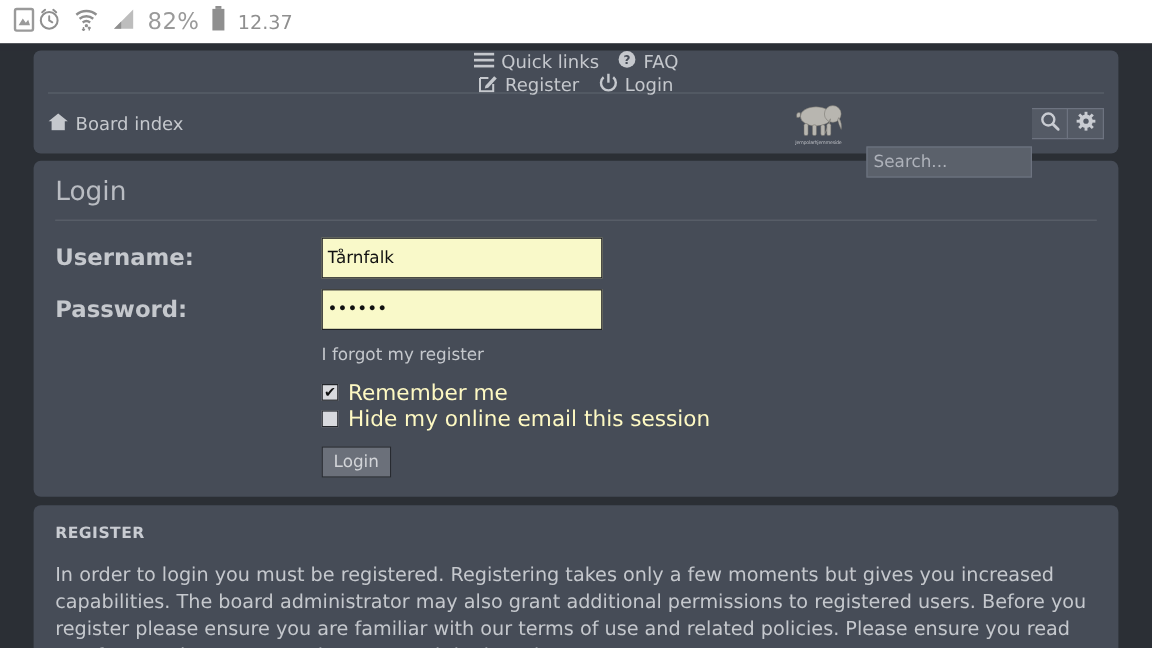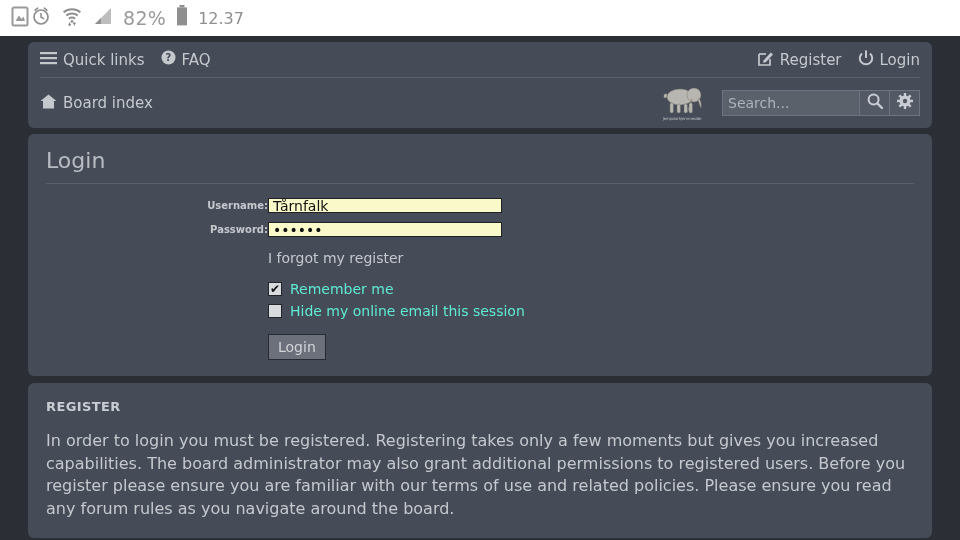--- a/index.html
+++ b/index.html
@@ -52,6 +52,7 @@
     justify-content: space-between;
     height: 36px;
     border-bottom: 1px solid #5c626c;
+    flex-direction: column;
   }
   .navgroup { display: flex; align-items: center; gap: 16px; }
   .navlink {

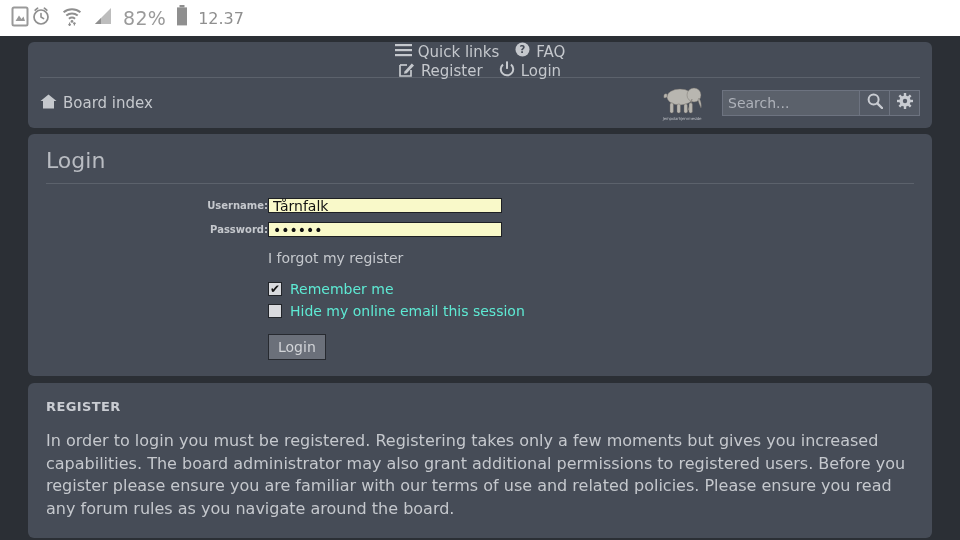--- a/index.html
+++ b/index.html
@@ -90,6 +90,7 @@
     padding: 0 5px;
     font-family: "DejaVu Sans", sans-serif;
     outline: none;
+    margin-top: 32px;
   }
   .searchbox input::placeholder { color: #aeb2ba; }
   .sbtn {

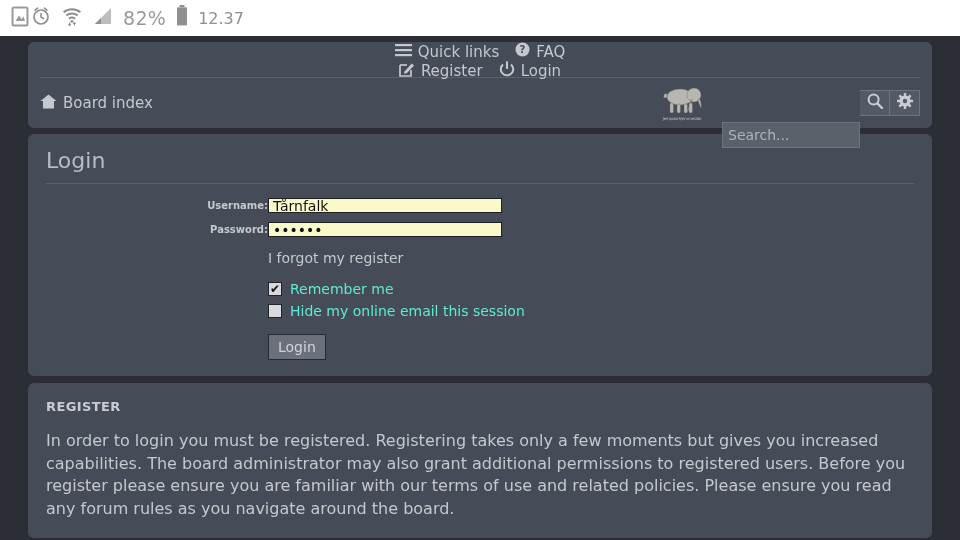--- a/index.html
+++ b/index.html
@@ -119,7 +119,7 @@
   }
   .formlabel {
     width: 222px;
-    color: #c5c8cd; font-size: 10px; font-weight: bold; text-align: right;
+    color: #c5c8cd; font-size: 19px; font-weight: bold;
   }
   .textinput {
     width: 234px; height: 15px;

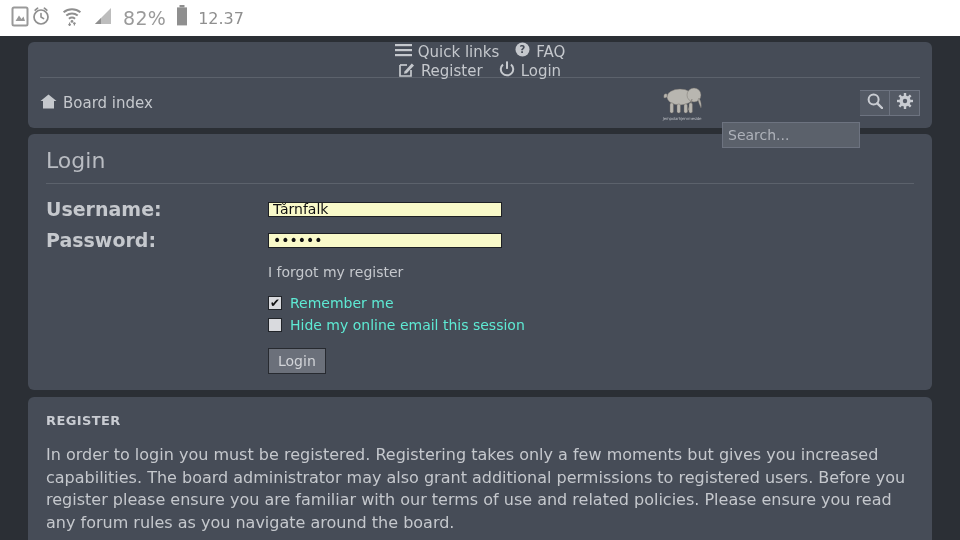--- a/index.html
+++ b/index.html
@@ -122,7 +122,7 @@
     color: #c5c8cd; font-size: 19px; font-weight: bold;
   }
   .textinput {
-    width: 234px; height: 15px;
+    width: 234px; height: 34px;
     background: #f9f9c9;
     border: 1px solid #1e2024;
     color: #111; font-size: 14px;

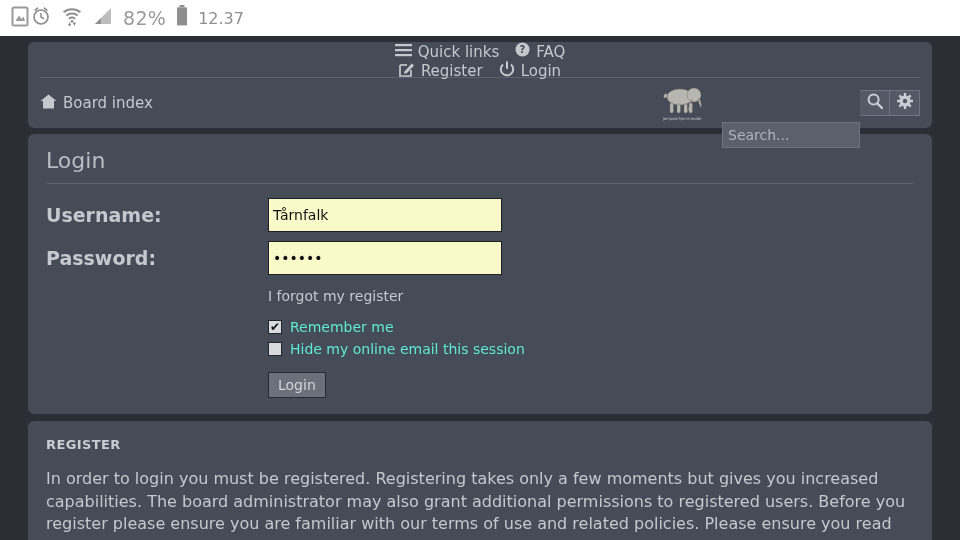--- a/index.html
+++ b/index.html
@@ -147,7 +147,7 @@
     cursor: pointer; flex: none;
   }
   .cbox span { font-size: 12px; color: #111; line-height: 1; }
-  .checklabel { color: #5eead4; font-size: 14px; }
+  .checklabel { color: #fef9c3; font-size: 18px; }
   .loginbtn {
     margin-left: 222px; margin-top: 12px;
     background: #6b707a;

